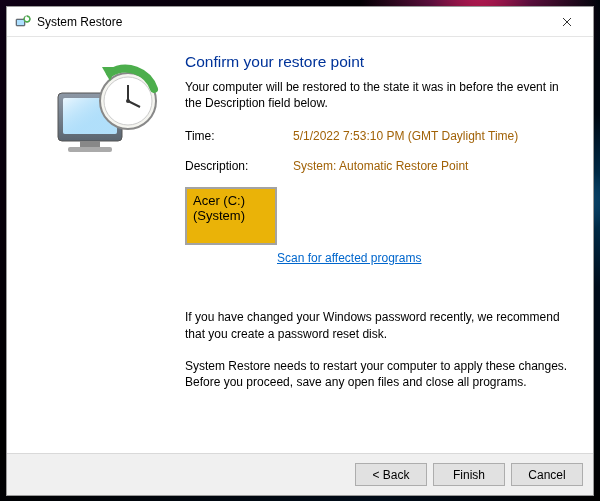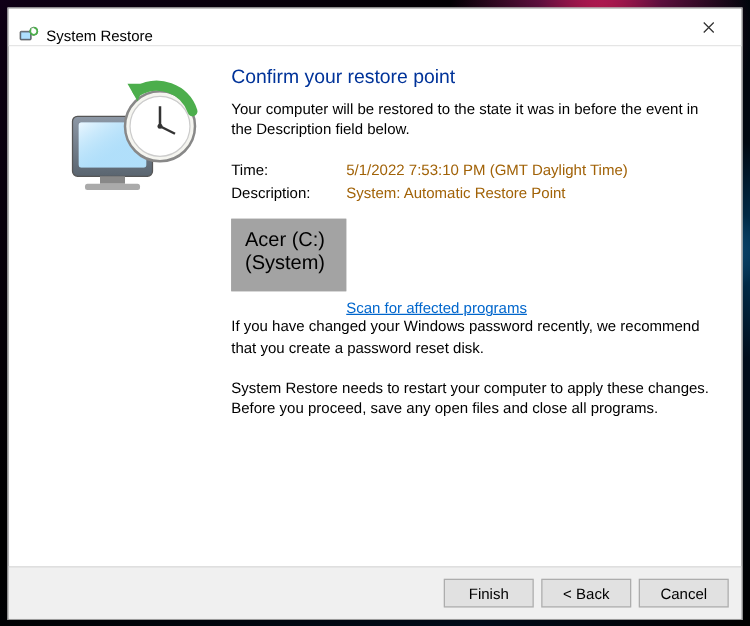--- a/index.html
+++ b/index.html
@@ -31,7 +31,7 @@
   .titlebar {
     height: 30px;
     display: flex;
-    align-items: flex-end;
+    align-items: center;
     padding: 0 4px 0 8px;
     background: #ffffff;
     color: #333;

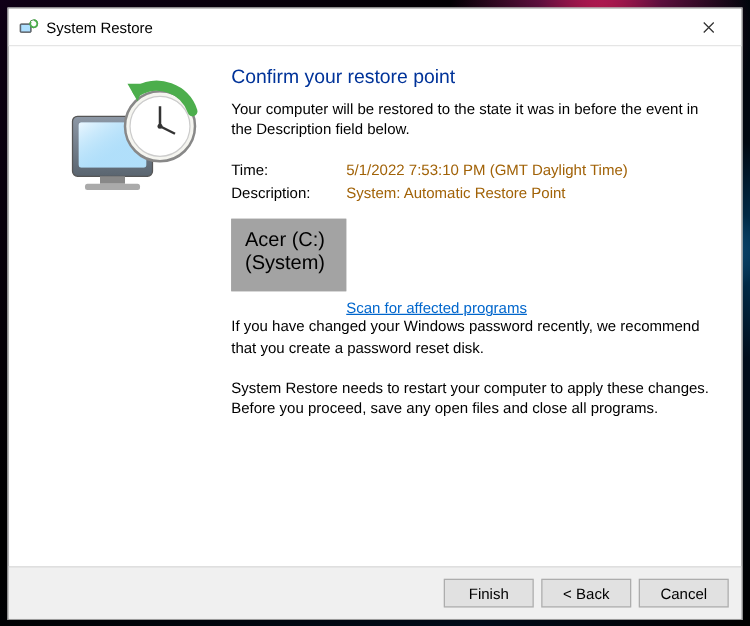--- a/index.html
+++ b/index.html
@@ -96,6 +96,7 @@
     row-gap: 4px;
     font-size: 12px;
     margin-bottom: 14px;
+    gap: 16px;
   }
   .info-label { color: #000; }
   .info-value { color: #a16207; }

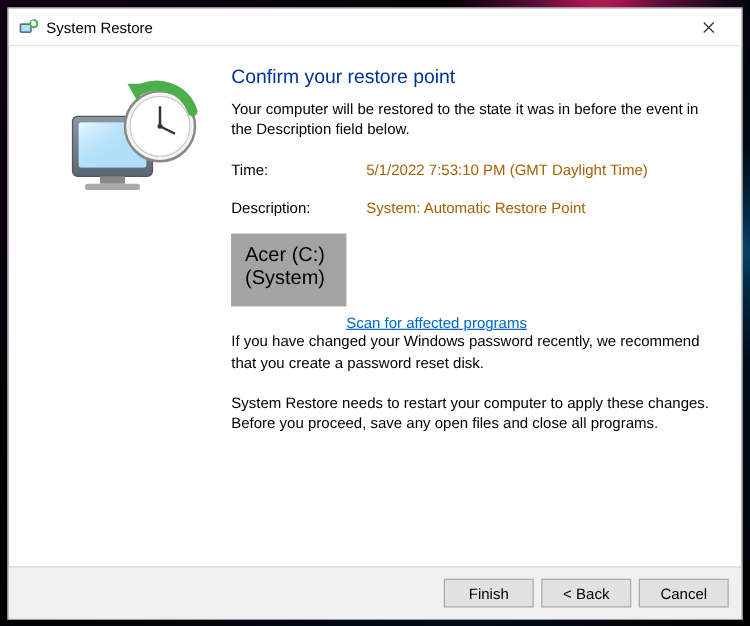--- a/index.html
+++ b/index.html
@@ -107,11 +107,11 @@
     margin-bottom: 6px;
   }
   .drives-box {
-    border: 5px solid #a3a3a3;
+    border: 2px solid #a3a3a3;
     height: 58px;
     padding: 4px 6px;
-    font-size: 16px;
-    background: #a3a3a3;
+    font-size: 13px;
+    background: #eab308;
     overflow: hidden;
   }
   .scan-link-row {

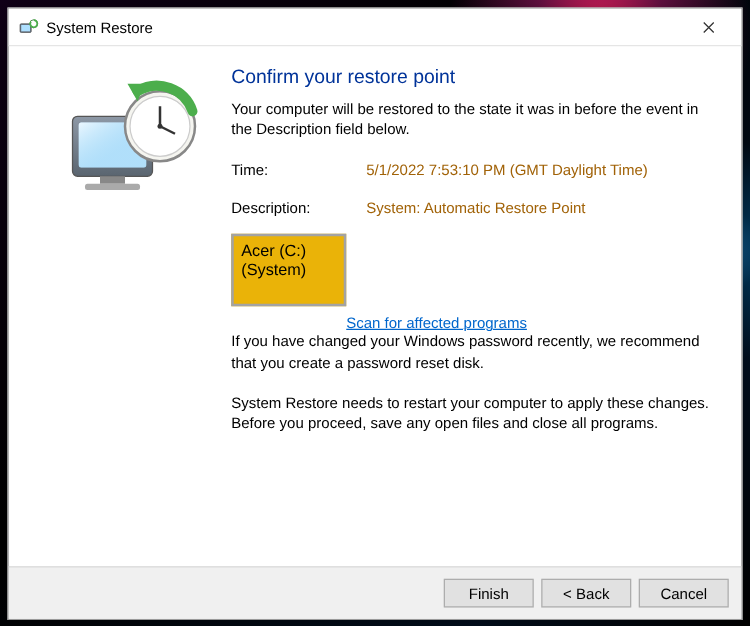--- a/index.html
+++ b/index.html
@@ -117,6 +117,7 @@
   .scan-link-row {
     display: grid;
     grid-template-columns: 92px 1fr;
+    margin-bottom: 44px;
   }
   .link {
     color: #0066cc;

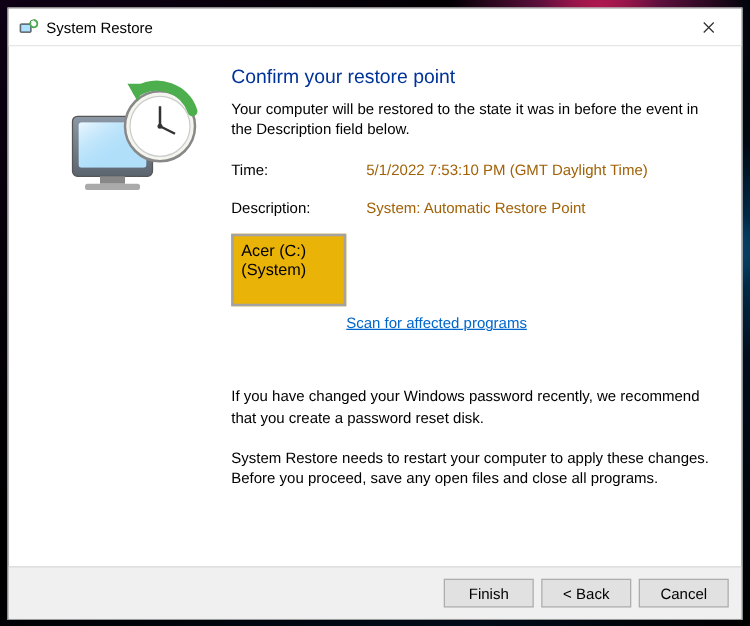--- a/index.html
+++ b/index.html
@@ -242,8 +242,8 @@
   </div>
 
   <div class="footer">
+    <button class="btn">&lt; Back</button>
     <button class="btn">Finish</button>
-    <button class="btn">&lt; Back</button>
     <button class="btn">Cancel</button>
   </div>
 

